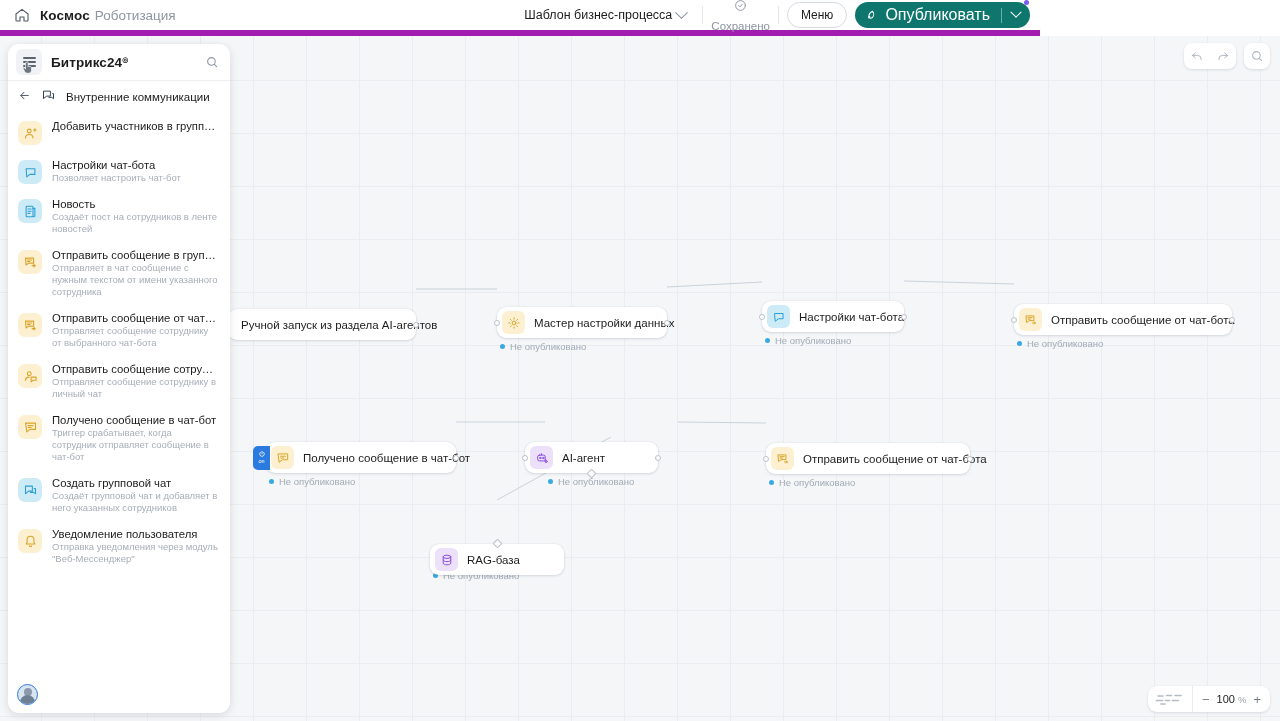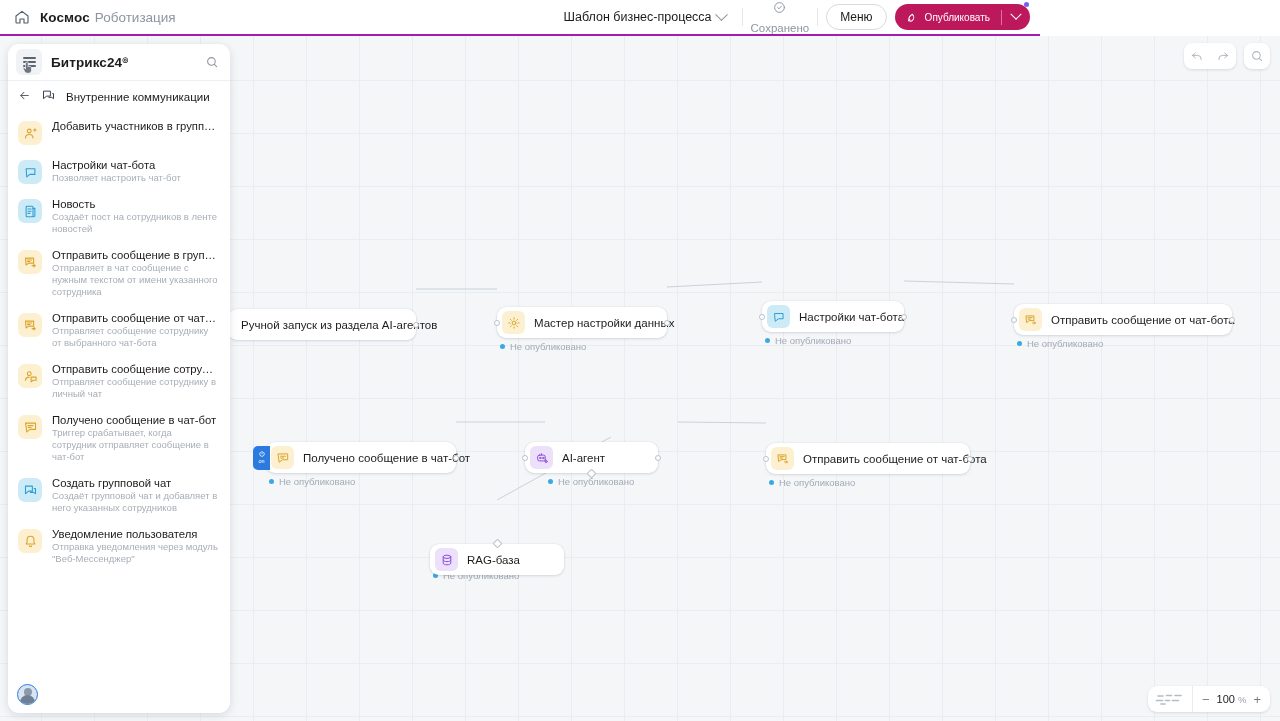--- a/index.html
+++ b/index.html
@@ -15,7 +15,7 @@
   .topbar {
     position: absolute; top: 0; left: 0; width: 1040px; height: 36px;
     background: #ffffff;
-    border-bottom: 2px solid #a21caf;
+    border-bottom: 6px solid #a21caf;
     display: flex; align-items: center;
     z-index: 40;
   }

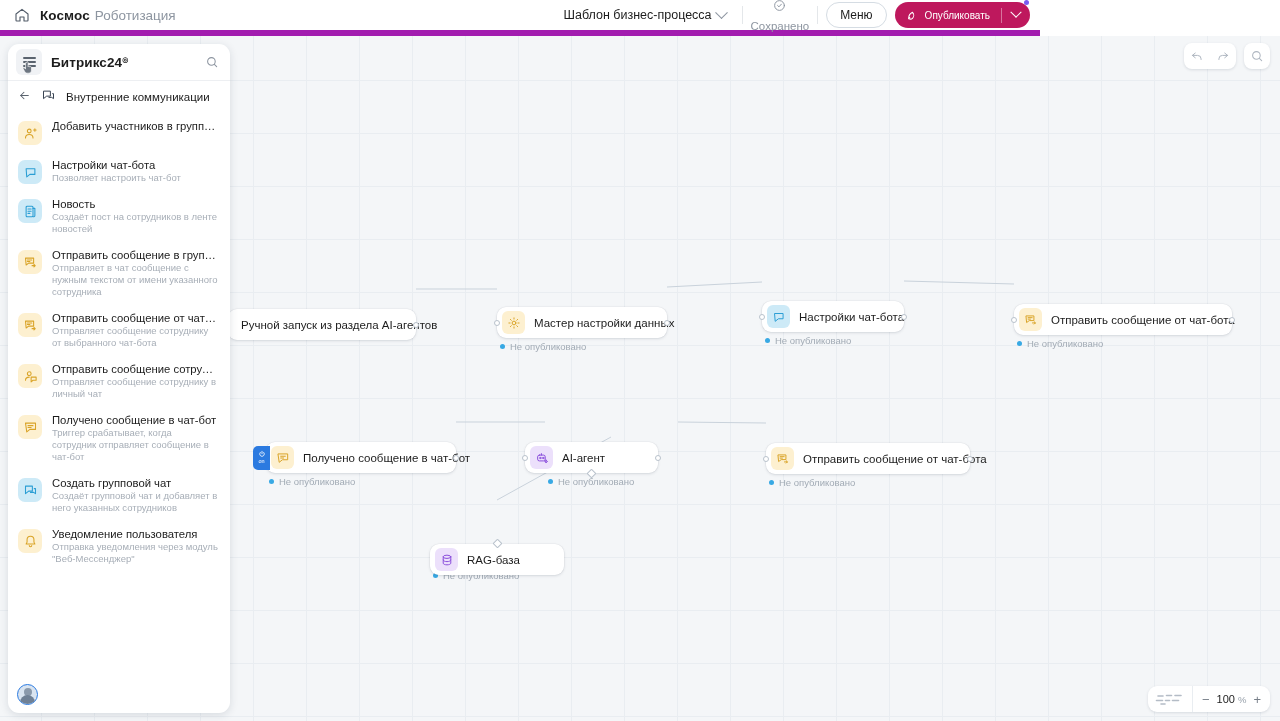--- a/index.html
+++ b/index.html
@@ -36,8 +36,8 @@
   }
   .pub-btn {
     margin-left: 8px; display: flex; align-items: center;
-    background: #be185d; border-radius: 15px; height: 26px;
-    color: #fff; font-size: 10px; cursor: pointer; position: relative;
+    background: #0f766e; border-radius: 15px; height: 26px;
+    color: #fff; font-size: 16px; cursor: pointer; position: relative;
   }
   .pub-main { display: flex; align-items: center; gap: 6px; padding: 0 11px 0 11px; height: 26px; }
   .pub-split { width: 1px; height: 15px; background: rgba(255,255,255,.40); }

